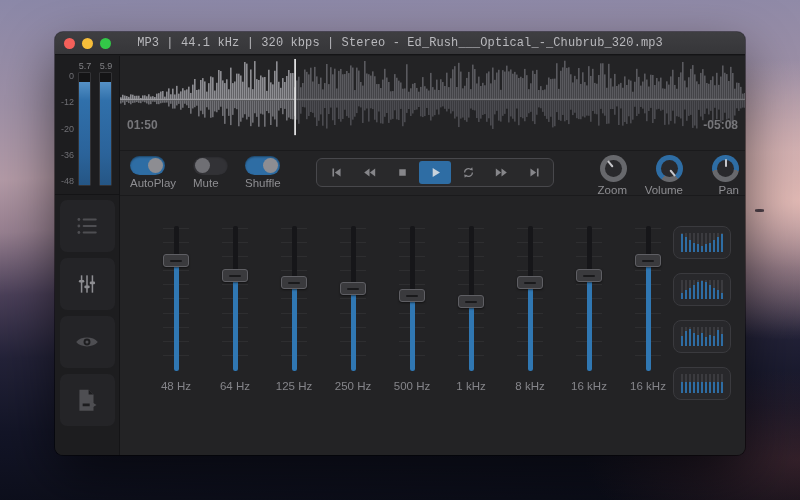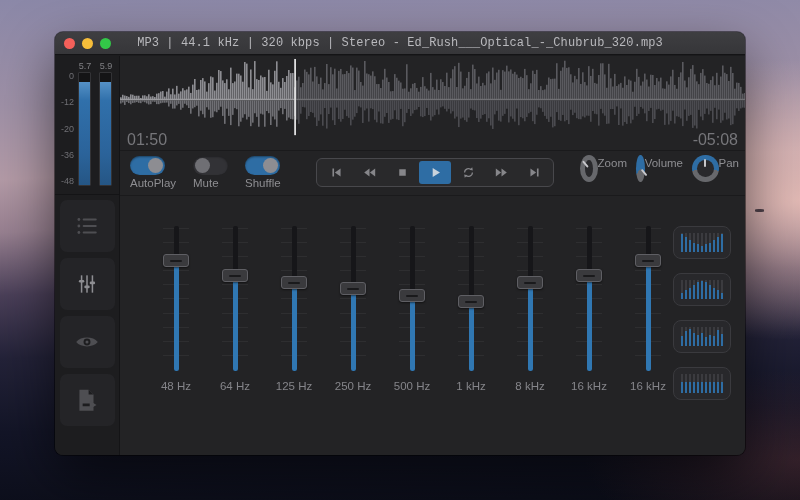--- a/index.html
+++ b/index.html
@@ -49,7 +49,7 @@
 
   .waveform { height:95px; background:#232325; border-bottom:1px solid #1a1a1c; position:relative; }
   .waveform svg { position:absolute; inset:0; width:100%; height:100%; }
-  .wave-time { position:absolute; bottom:1px; font-size:16px; color:#76767a; }
+  .wave-time { position:absolute; bottom:18px; font-size:12px; color:#76767a;font-weight:bold; }
   .wave-time.left { left:7px; }
   .wave-time.right { right:7px; }
 

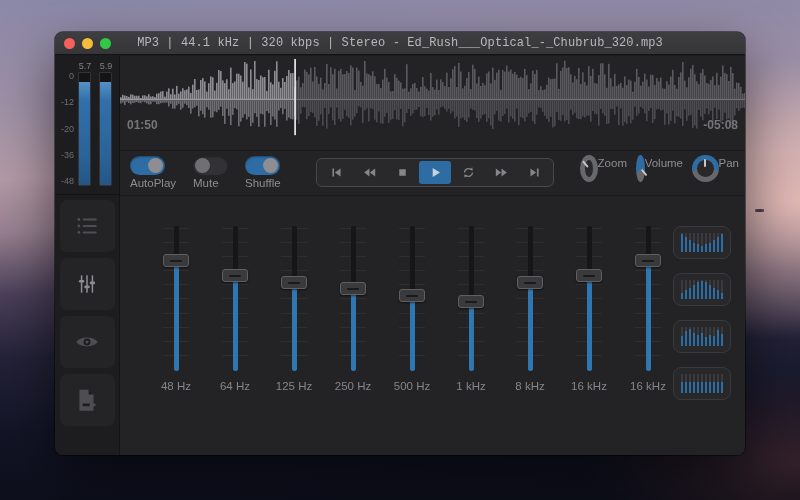--- a/index.html
+++ b/index.html
@@ -68,7 +68,7 @@
   .t-btn.active { background:#2e6da4; color:#c9d3dc; }
 
   .knobs { position:absolute; right:6px; top:4px; display:flex; gap:9px; }
-  .knob-wrap { width:47px; display:flex; flex-direction:row; align-items:flex-start; }
+  .knob-wrap { width:47px; display:flex; flex-direction:column; align-items:flex-end; }
   .knob { width:27px; height:27px; border-radius:50%; position:relative; }
   .knob .face { position:absolute; inset:5px; border-radius:50%; background:#29292c; }
   .knob .ind { position:absolute; inset:0; }

